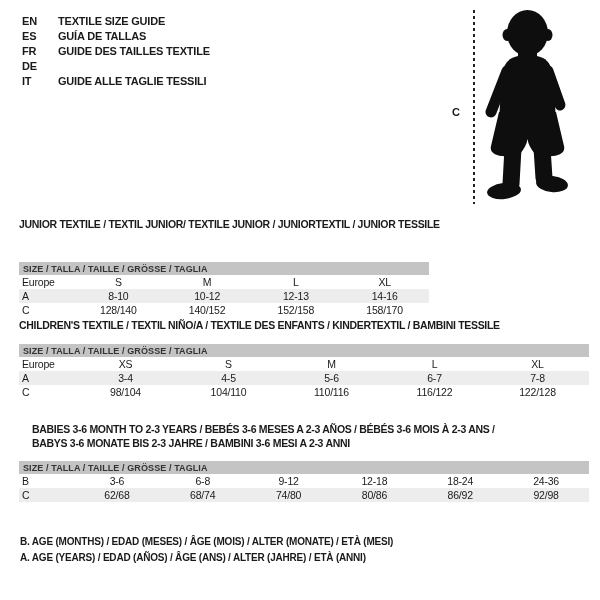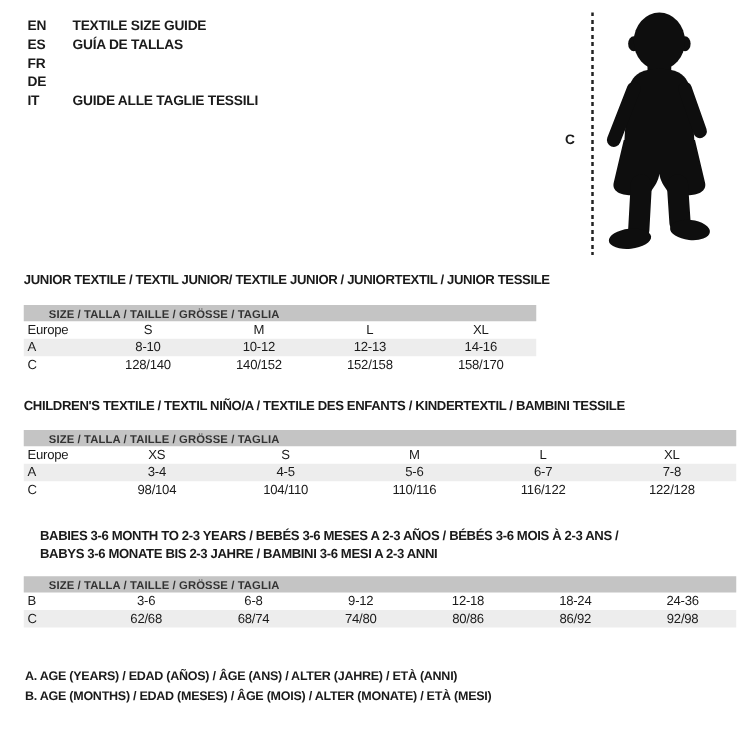--- a/index.html
+++ b/index.html
@@ -65,6 +65,7 @@
     </div>
     <div class="lang-row">
       <span class="lang-code">FR</span>
+      <span class="lang-title">GUIDE DES TAILLES TEXTILE</span>
     </div>
     <div class="lang-row">
       <span class="lang-code">DE</span>

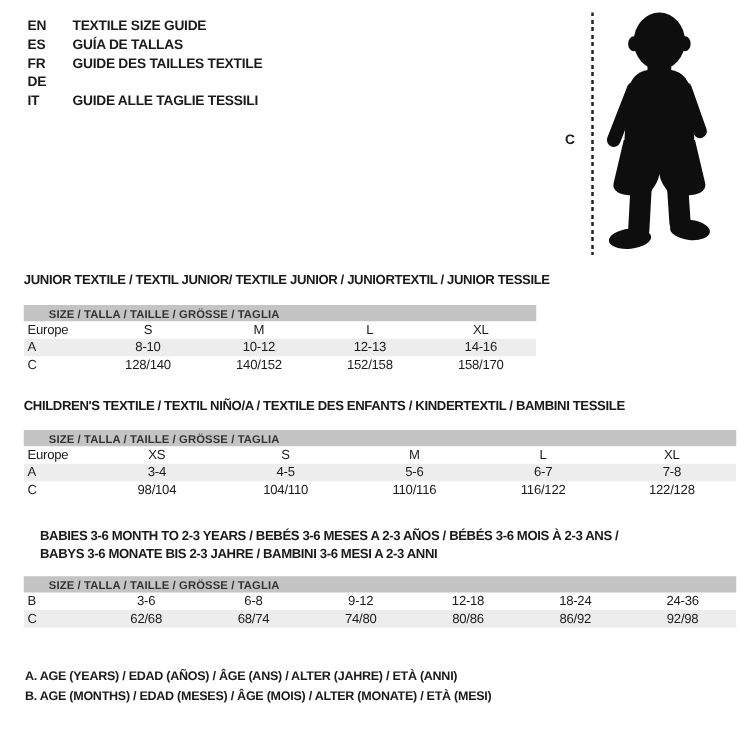--- a/index.html
+++ b/index.html
@@ -32,7 +32,7 @@
     font-size:10.5px; font-weight:bold; letter-spacing:-0.3px;
     line-height:14px; white-space:nowrap;
   }
-  .sec1 .title-wrap { margin-bottom:13px; }
+  .sec1 .title-wrap { margin-bottom:31px; }
   .sec2 .title-wrap { margin-bottom:12px; }
   .sec3 .title-wrap { margin-bottom:11px;margin-left:13px; }
   .bar {

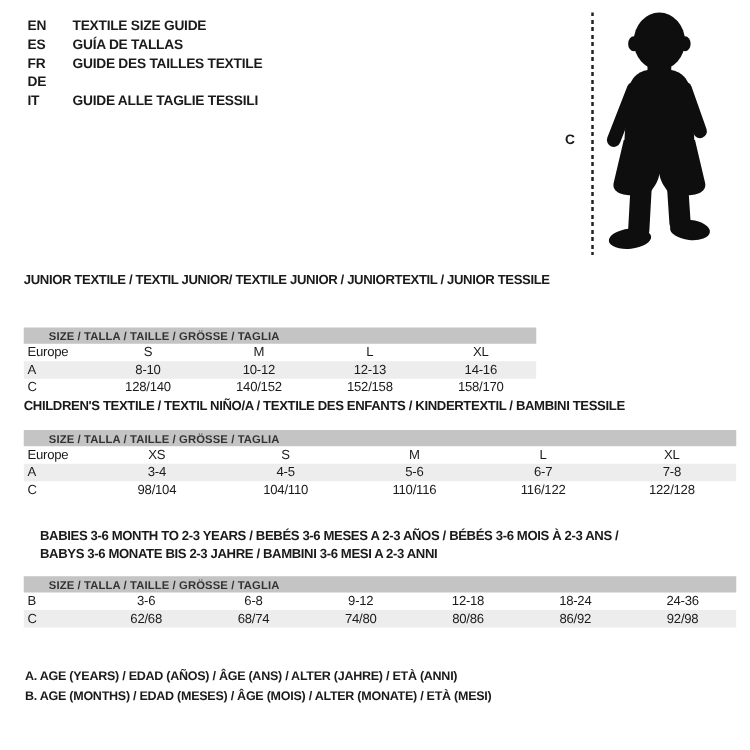--- a/index.html
+++ b/index.html
@@ -38,7 +38,7 @@
   .bar {
     height:13px; background:#c4c4c4; color:#333;
     font-size:9px; font-weight:bold; letter-spacing:0.1px;
-    display:flex; align-items:center; padding-left:20px; box-sizing:border-box;
+    display:flex; align-items:center; padding-left:4px; box-sizing:border-box;
   }
   .row { display:flex; height:14px; align-items:center; font-size:10.5px; letter-spacing:-0.2px;justify-content:center; }
   .row.shade { background:#ededed; }

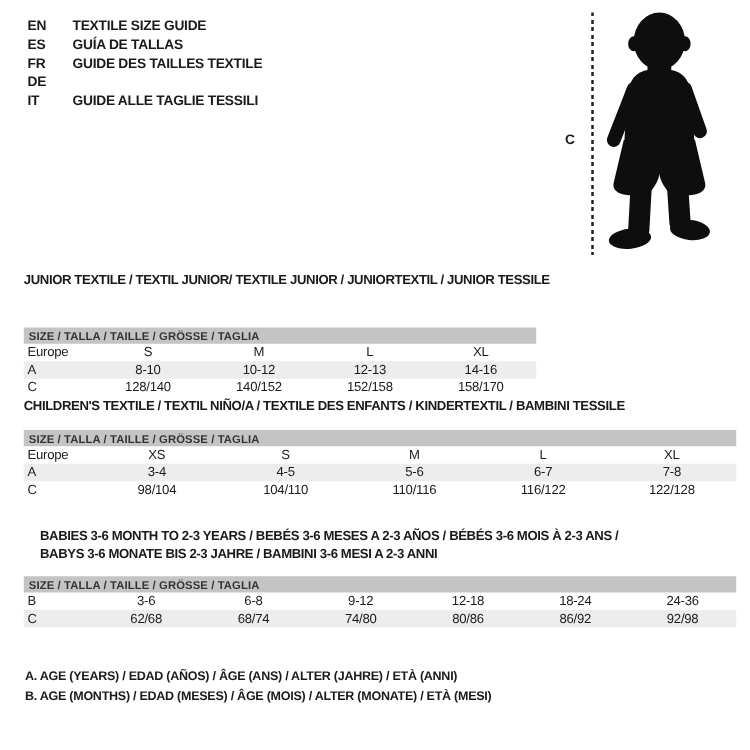--- a/index.html
+++ b/index.html
@@ -40,7 +40,7 @@
     font-size:9px; font-weight:bold; letter-spacing:0.1px;
     display:flex; align-items:center; padding-left:4px; box-sizing:border-box;
   }
-  .row { display:flex; height:14px; align-items:center; font-size:10.5px; letter-spacing:-0.2px;justify-content:center; }
+  .row { display:flex; height:14px; align-items:center; font-size:10.5px; letter-spacing:-0.2px; }
   .row.shade { background:#ededed; }
   .cell { flex:1; text-align:center; white-space:nowrap; }
   .cell.label { flex:0 0 52px; text-align:left; padding-left:3px; }

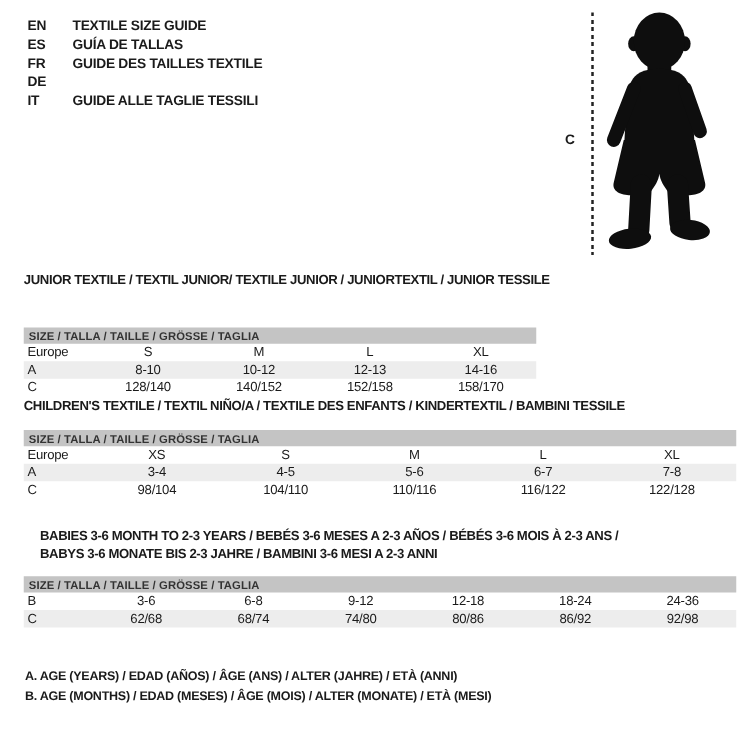--- a/index.html
+++ b/index.html
@@ -189,8 +189,8 @@
   </section>
 
   <div class="notes">
+    <div class="note-line">B. AGE (MONTHS) / EDAD (MESES) / ÂGE (MOIS) / ALTER (MONATE) / ETÀ (MESI)</div>
     <div class="note-line">A. AGE (YEARS) / EDAD (AÑOS) / ÂGE (ANS) / ALTER (JAHRE) / ETÀ (ANNI)</div>
-    <div class="note-line">B. AGE (MONTHS) / EDAD (MESES) / ÂGE (MOIS) / ALTER (MONATE) / ETÀ (MESI)</div>
   </div>
 
 </div>

